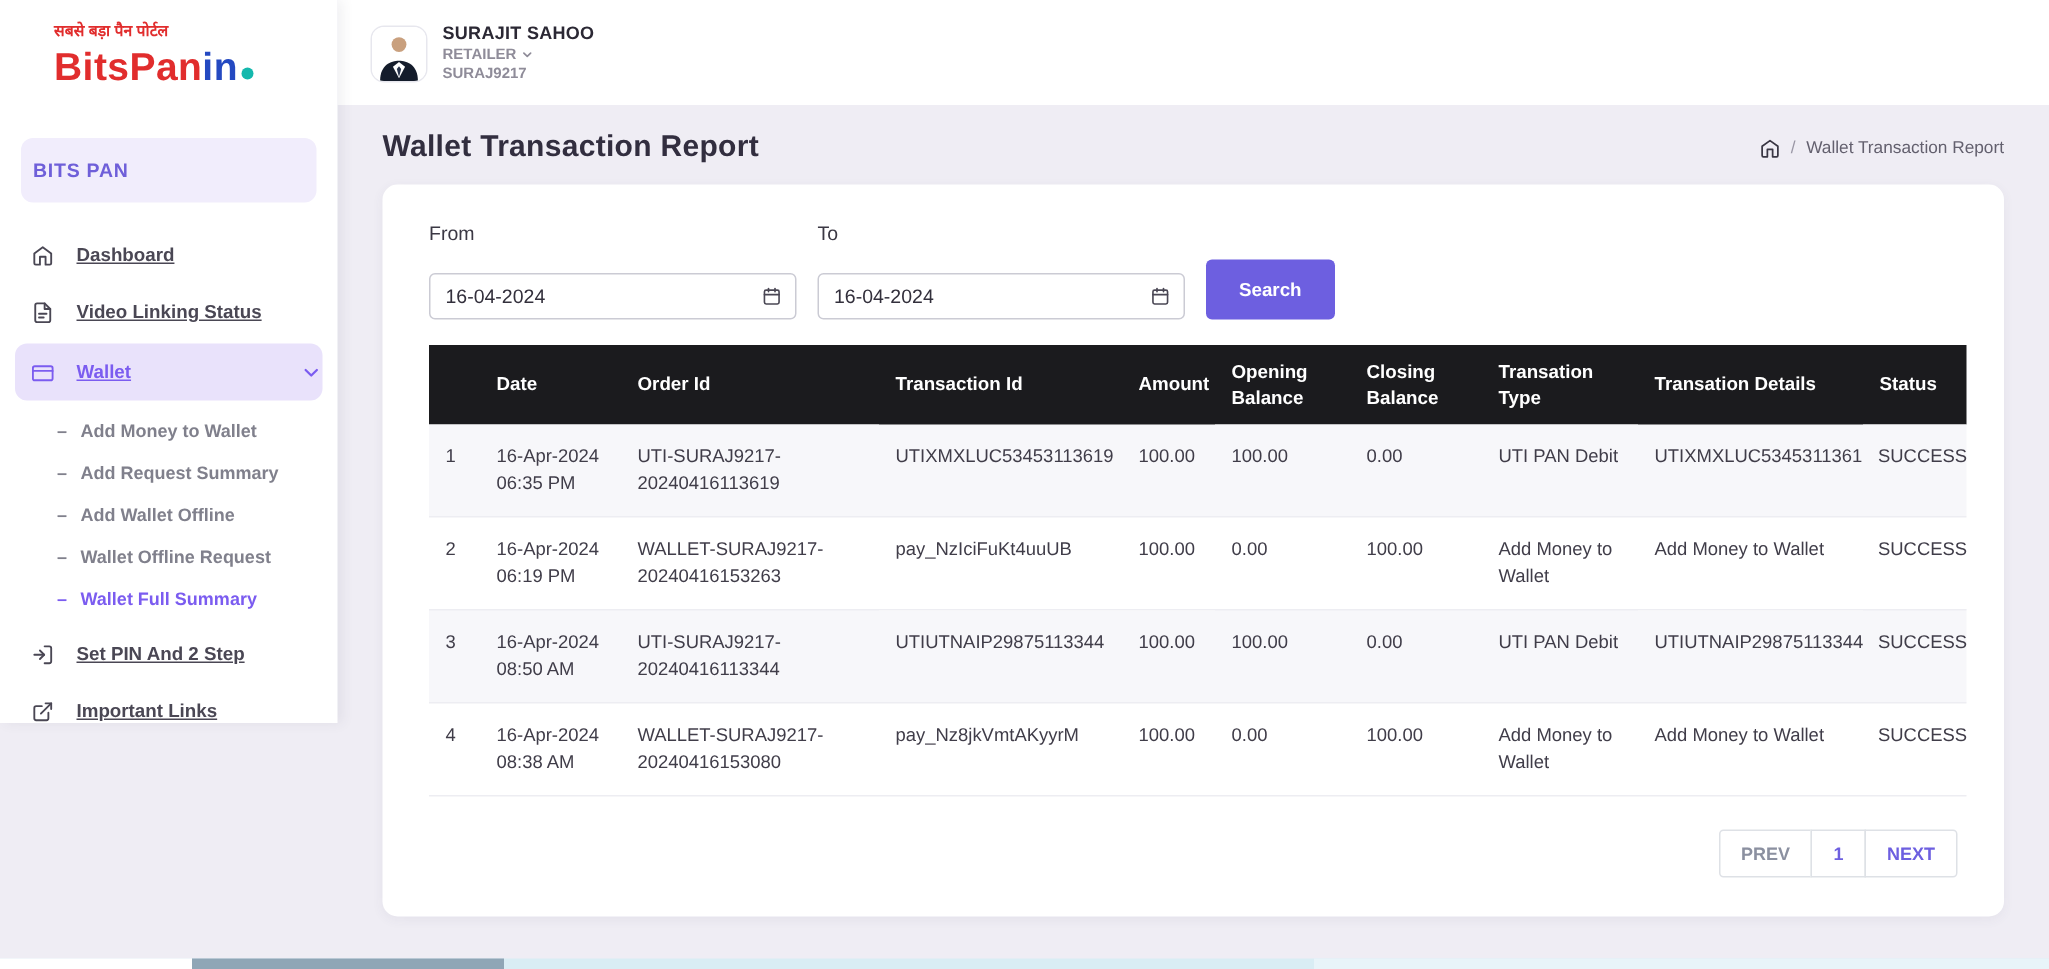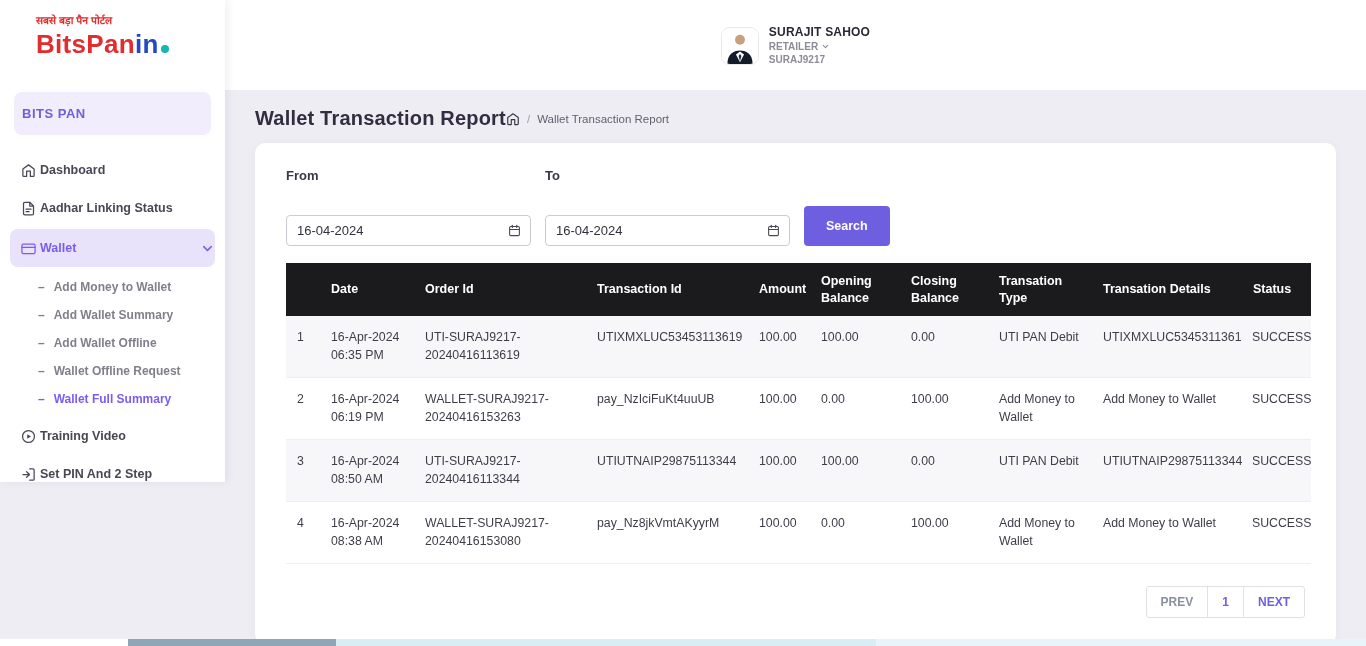--- a/index.html
+++ b/index.html
@@ -29,7 +29,7 @@
 
   
   .main { flex:1; display:flex; flex-direction:column; min-width:0; }
-  .topbar { height:90px; background:#fff; display:flex; align-items:center; justify-content:center; padding:0 22px; }
+  .topbar { height:70px; background:#fff; display:flex; align-items:center; justify-content:flex-start; padding:0 22px; }
   .user-chip { display:flex; align-items:flex-start; gap:10px; cursor:pointer; }
   .avatar { width:38px; height:38px; border-radius:9px; border:1px solid #e7e7ee; overflow:hidden; background:#fff; margin-top:2px; }
   .avatar svg { width:100%; height:100%; display:block; }

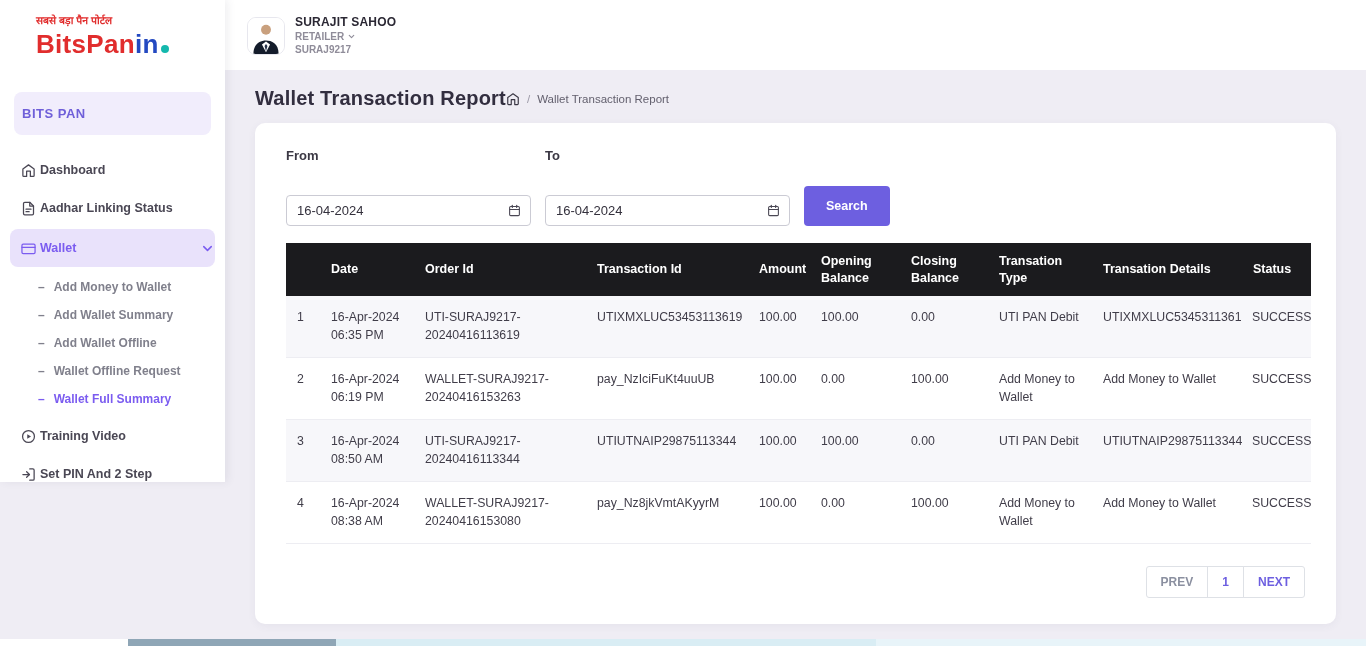--- a/index.html
+++ b/index.html
@@ -39,7 +39,7 @@
   .u-id { font-size:10px; color:#8f8c99; margin-top:2px; font-weight:600; }
 
   .content { flex:1; background:#efedf4; position:relative; }
-  .page-head { display:flex; align-items:center; padding:17px 30px 13px; }
+  .page-head { display:flex; align-items:center; justify-content:space-between; padding:17px 30px 13px; }
   .page-title { font-size:20px; font-weight:700; color:#322e3f; letter-spacing:.2px; }
   .breadcrumb { display:flex; align-items:center; gap:7px; font-size:11.5px; color:#63606e; font-weight:500; }
   .breadcrumb svg { width:14px; height:14px; color:#3a3744; cursor:pointer; }

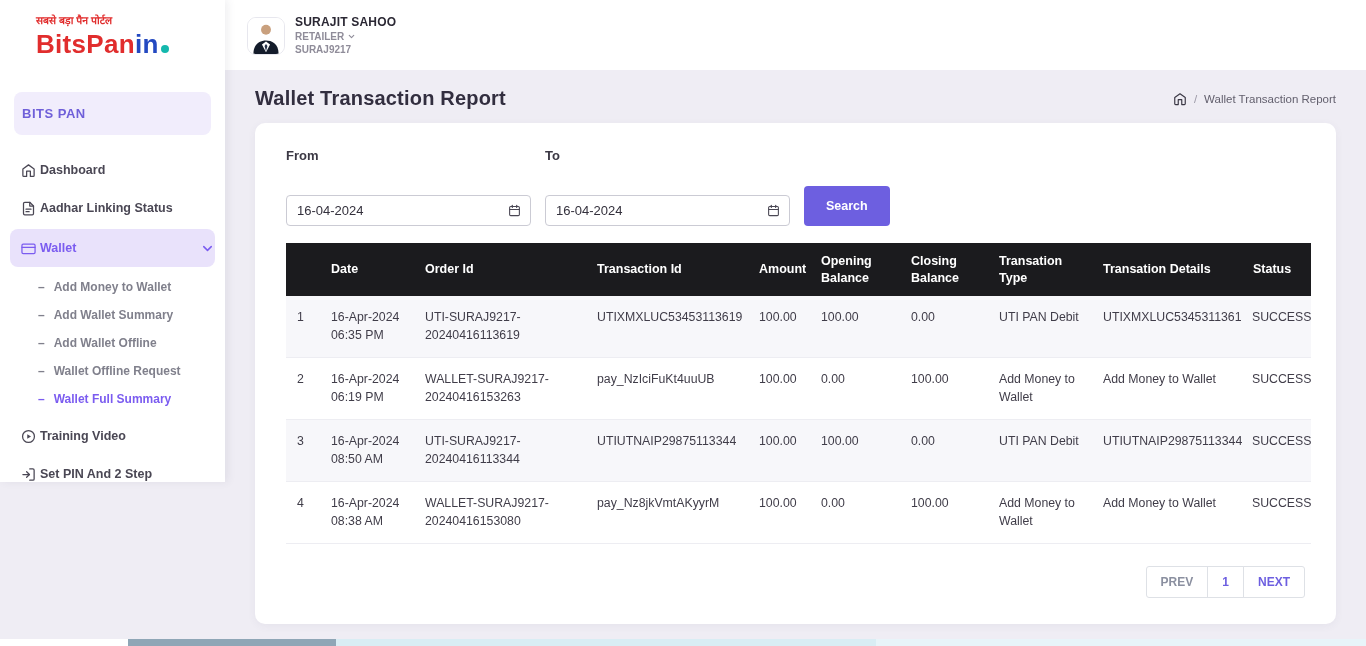--- a/index.html
+++ b/index.html
@@ -49,7 +49,7 @@
 
   .filters { display:flex; align-items:flex-end; gap:14px; }
   .filter-group { width:245px; }
-  .filter-label { display:block; font-size:13px; font-weight:700; color:#3b3844; margin-bottom:32px; }
+  .filter-label { display:block; font-size:13px; font-weight:400; color:#3b3844; margin-bottom:19px; }
   .date-input { height:31px; border:1px solid #cbcbd4; border-radius:4px; display:flex; align-items:center; padding:0 9px 0 10px; background:#fff; cursor:text; }
   .date-input input { border:none; outline:none; flex:1; font-family:inherit; font-size:13px; color:#33303c; background:transparent; min-width:0; }
   .date-input svg { width:13px; height:13px; color:#4a4754; flex:0 0 13px; cursor:pointer; }

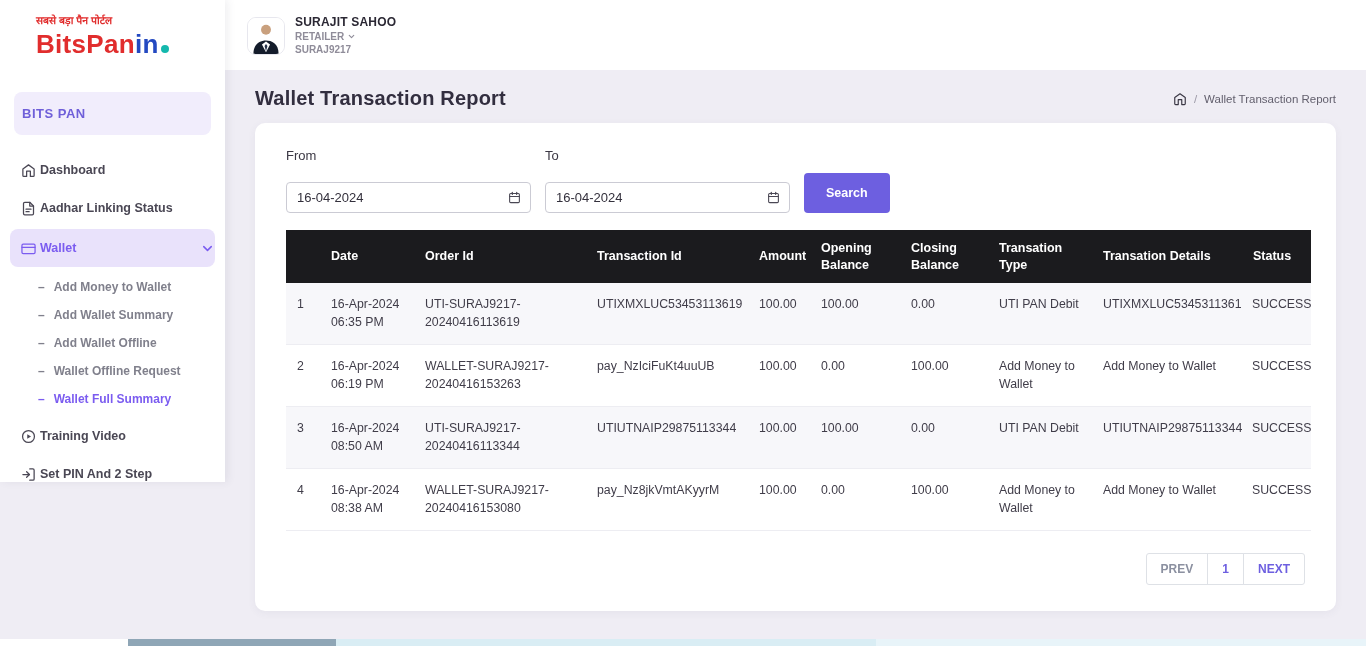--- a/index.html
+++ b/index.html
@@ -17,7 +17,7 @@
   .logo .dot { display:inline-block; width:8px; height:8px; border-radius:50%; background:#14b8ad; margin-left:2px; }
   .section-label { margin:4px 14px 8px; background:#f1edfc; color:#6f5fd9; font-size:13px; font-weight:700; letter-spacing:.5px; padding:14px 8px; border-radius:8px; }
   .nav { padding:8px 0 0; }
-  .nav-item { display:flex; align-items:center; gap:4px; height:38px; padding:0 0 0 21px; font-size:12.5px; font-weight:600; color:#4a4754; cursor:pointer; }
+  .nav-item { display:flex; align-items:center; gap:15px; height:38px; padding:0 0 0 21px; font-size:12.5px; font-weight:600; color:#4a4754; cursor:pointer;text-decoration:underline; }
   .nav-item svg { width:15px; height:15px; flex:0 0 15px; }
   .nav-item .lbl { flex:1; }
   .nav-item.active { background:#e9e2fb; color:#7b5cf0; border-radius:8px; margin:2px 10px; padding-left:11px; }

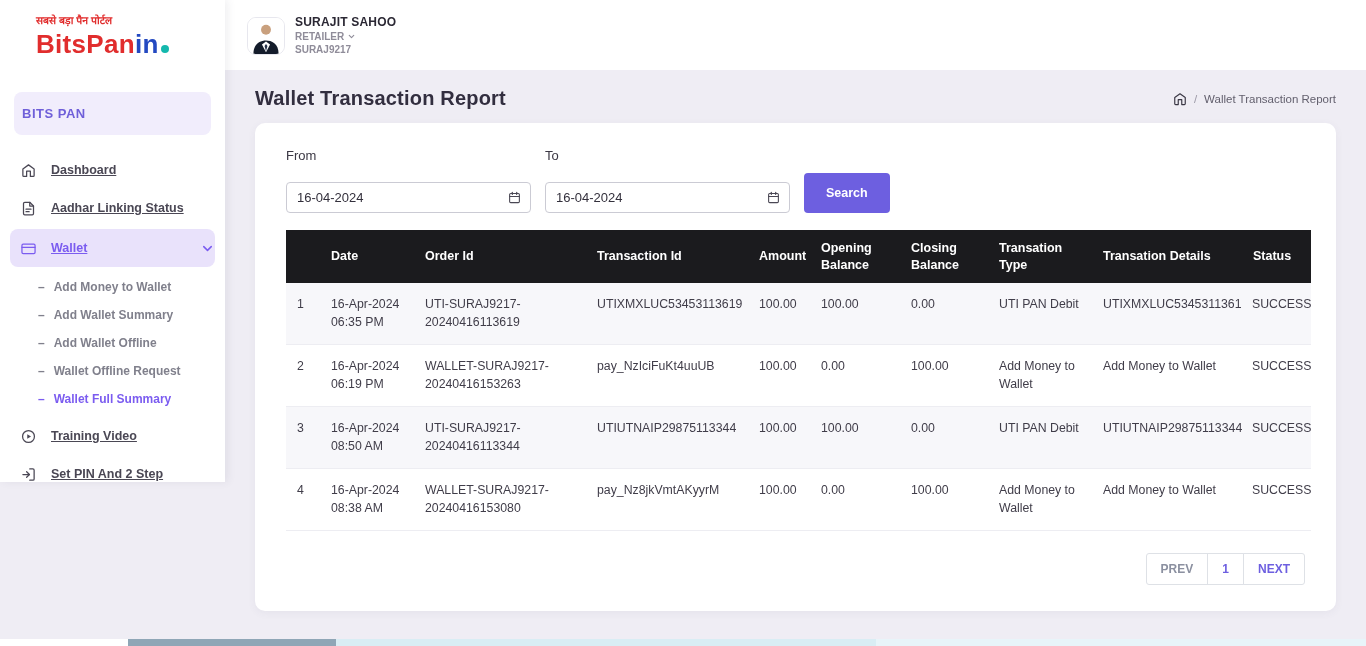--- a/index.html
+++ b/index.html
@@ -103,7 +103,7 @@
             <line x1="8" y1="13" x2="16" y2="13"></line>
             <line x1="8" y1="17" x2="13" y2="17"></line>
           </svg>
-        <span class="lbl">Aadhar Linking Status</span>
+        <span class="lbl">Video Linking Status</span>
       </div>
 
       <div class="nav-item active">

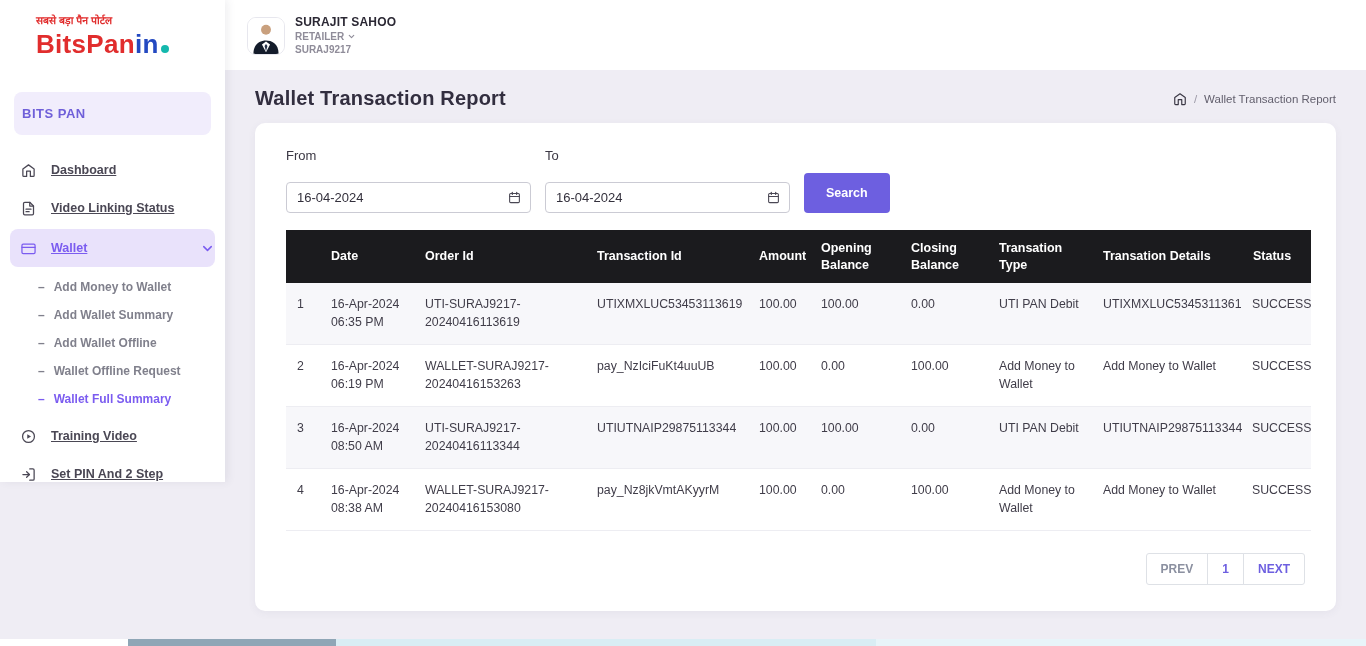--- a/index.html
+++ b/index.html
@@ -124,7 +124,7 @@
           </div>
         <div class="sub-item">
             <span>–</span>
-            <span>Add Wallet Summary</span>
+            <span>Add Request Summary</span>
           </div>
         <div class="sub-item">
             <span>–</span>

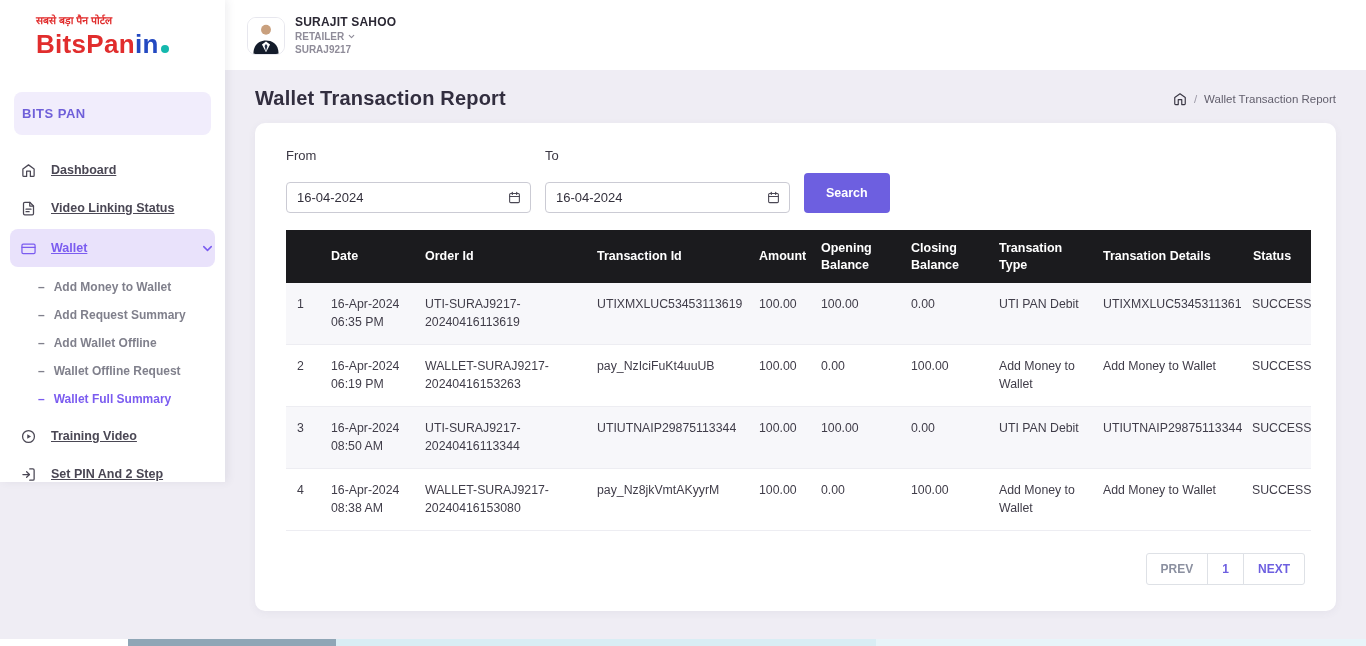--- a/index.html
+++ b/index.html
@@ -140,13 +140,6 @@
           </div>
       </div>
 
-      <div class="nav-item">
-        <svg viewBox="0 0 24 24" fill="none" stroke="currentColor" stroke-width="2" stroke-linecap="round" stroke-linejoin="round">
-            <circle cx="12" cy="12" r="9.5"></circle>
-            <polygon points="10 8.5 16 12 10 15.5" fill="currentColor" stroke="none"></polygon>
-          </svg>
-        <span class="lbl">Training Video</span>
-      </div>
 
       <div class="nav-item">
         <svg viewBox="0 0 24 24" fill="none" stroke="currentColor" stroke-width="2" stroke-linecap="round" stroke-linejoin="round">

